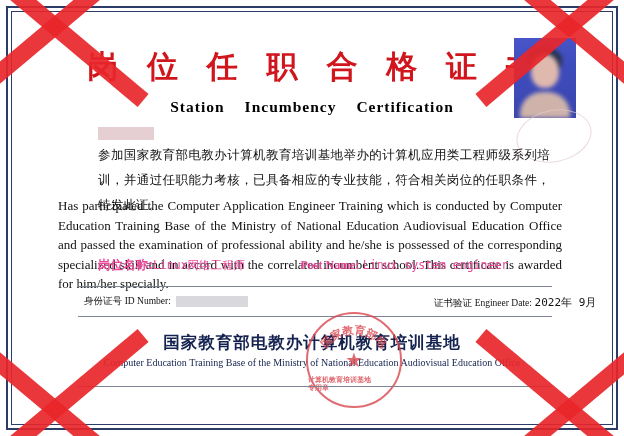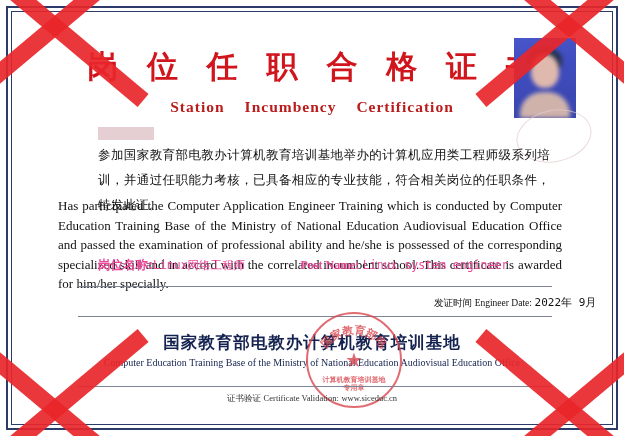--- a/index.html
+++ b/index.html
@@ -77,7 +77,7 @@
     left: 0; right: 0;
     top: 84px;
     text-align: center;
-    color: #b91c1c;
+    color: #000000;
     font-family: "Liberation Serif", serif;
     font-weight: bold;
     font-size: 15.5px;

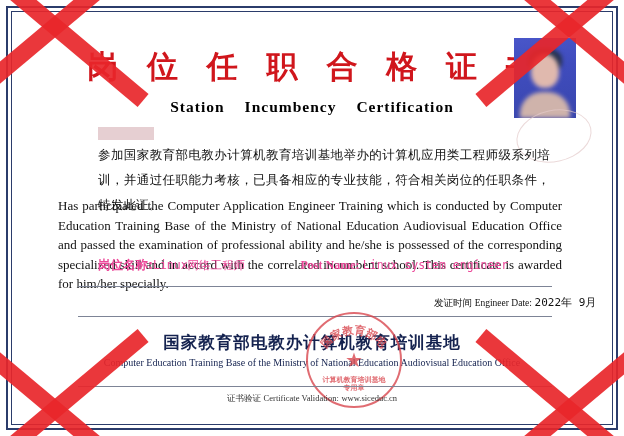--- a/index.html
+++ b/index.html
@@ -362,6 +362,11 @@
     <hr class="rule rule-2">
 
     <div class="id-row">
+      <span class="seg seg-id">
+        <span class="cn">身份证号</span>
+        <span class="en">ID Number:</span>
+        <span class="redact r-id"></span>
+      </span>
       <span class="seg seg-date">
         <span class="cn">发证时间</span>
         <span class="en">Engineer Date:</span>

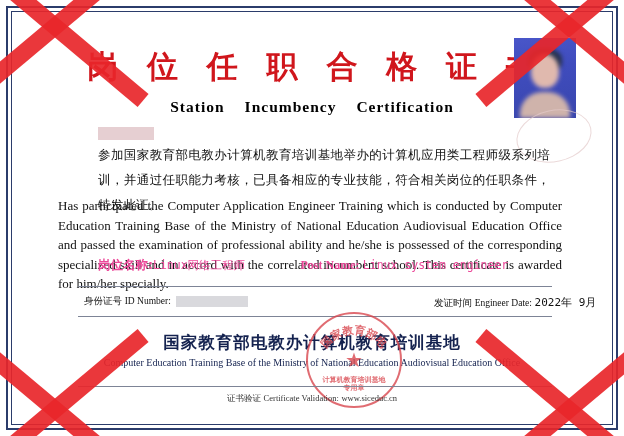--- a/index.html
+++ b/index.html
@@ -368,7 +368,7 @@
         <span class="redact r-id"></span>
       </span>
       <span class="seg seg-date">
-        <span class="cn">发证时间</span>
+        <span class="cn">证书验证</span>
         <span class="en">Engineer Date:</span>
         <span class="v">2022年 9月</span>
       </span>

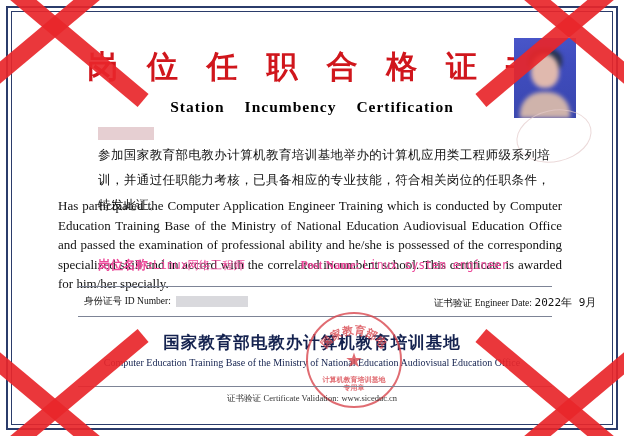--- a/index.html
+++ b/index.html
@@ -301,7 +301,6 @@
     left: 0;
     right: 0;
     bottom: 14px;
-    text-align: center;
     color: #d8434b;
     font-family: "DejaVu Sans", sans-serif;
     font-size: 7px;

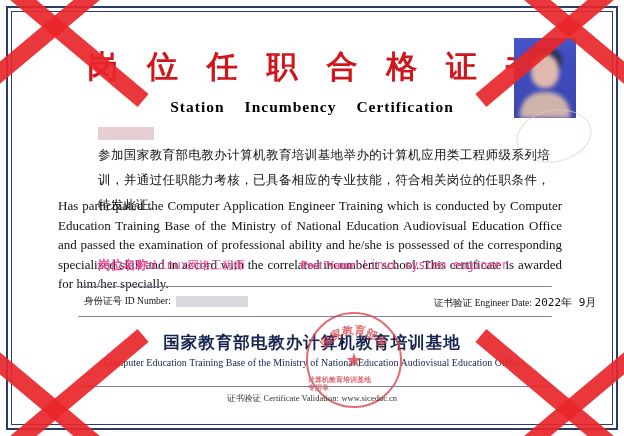--- a/index.html
+++ b/index.html
@@ -394,11 +394,6 @@
 
     <hr class="rule rule-3">
 
-    <div class="validation">
-      <span>证书验证</span>
-      <span class="en">Certificate  Validation:</span>
-      <span class="en">www.siceduc.cn</span>
-    </div>
 
   </div>
 

